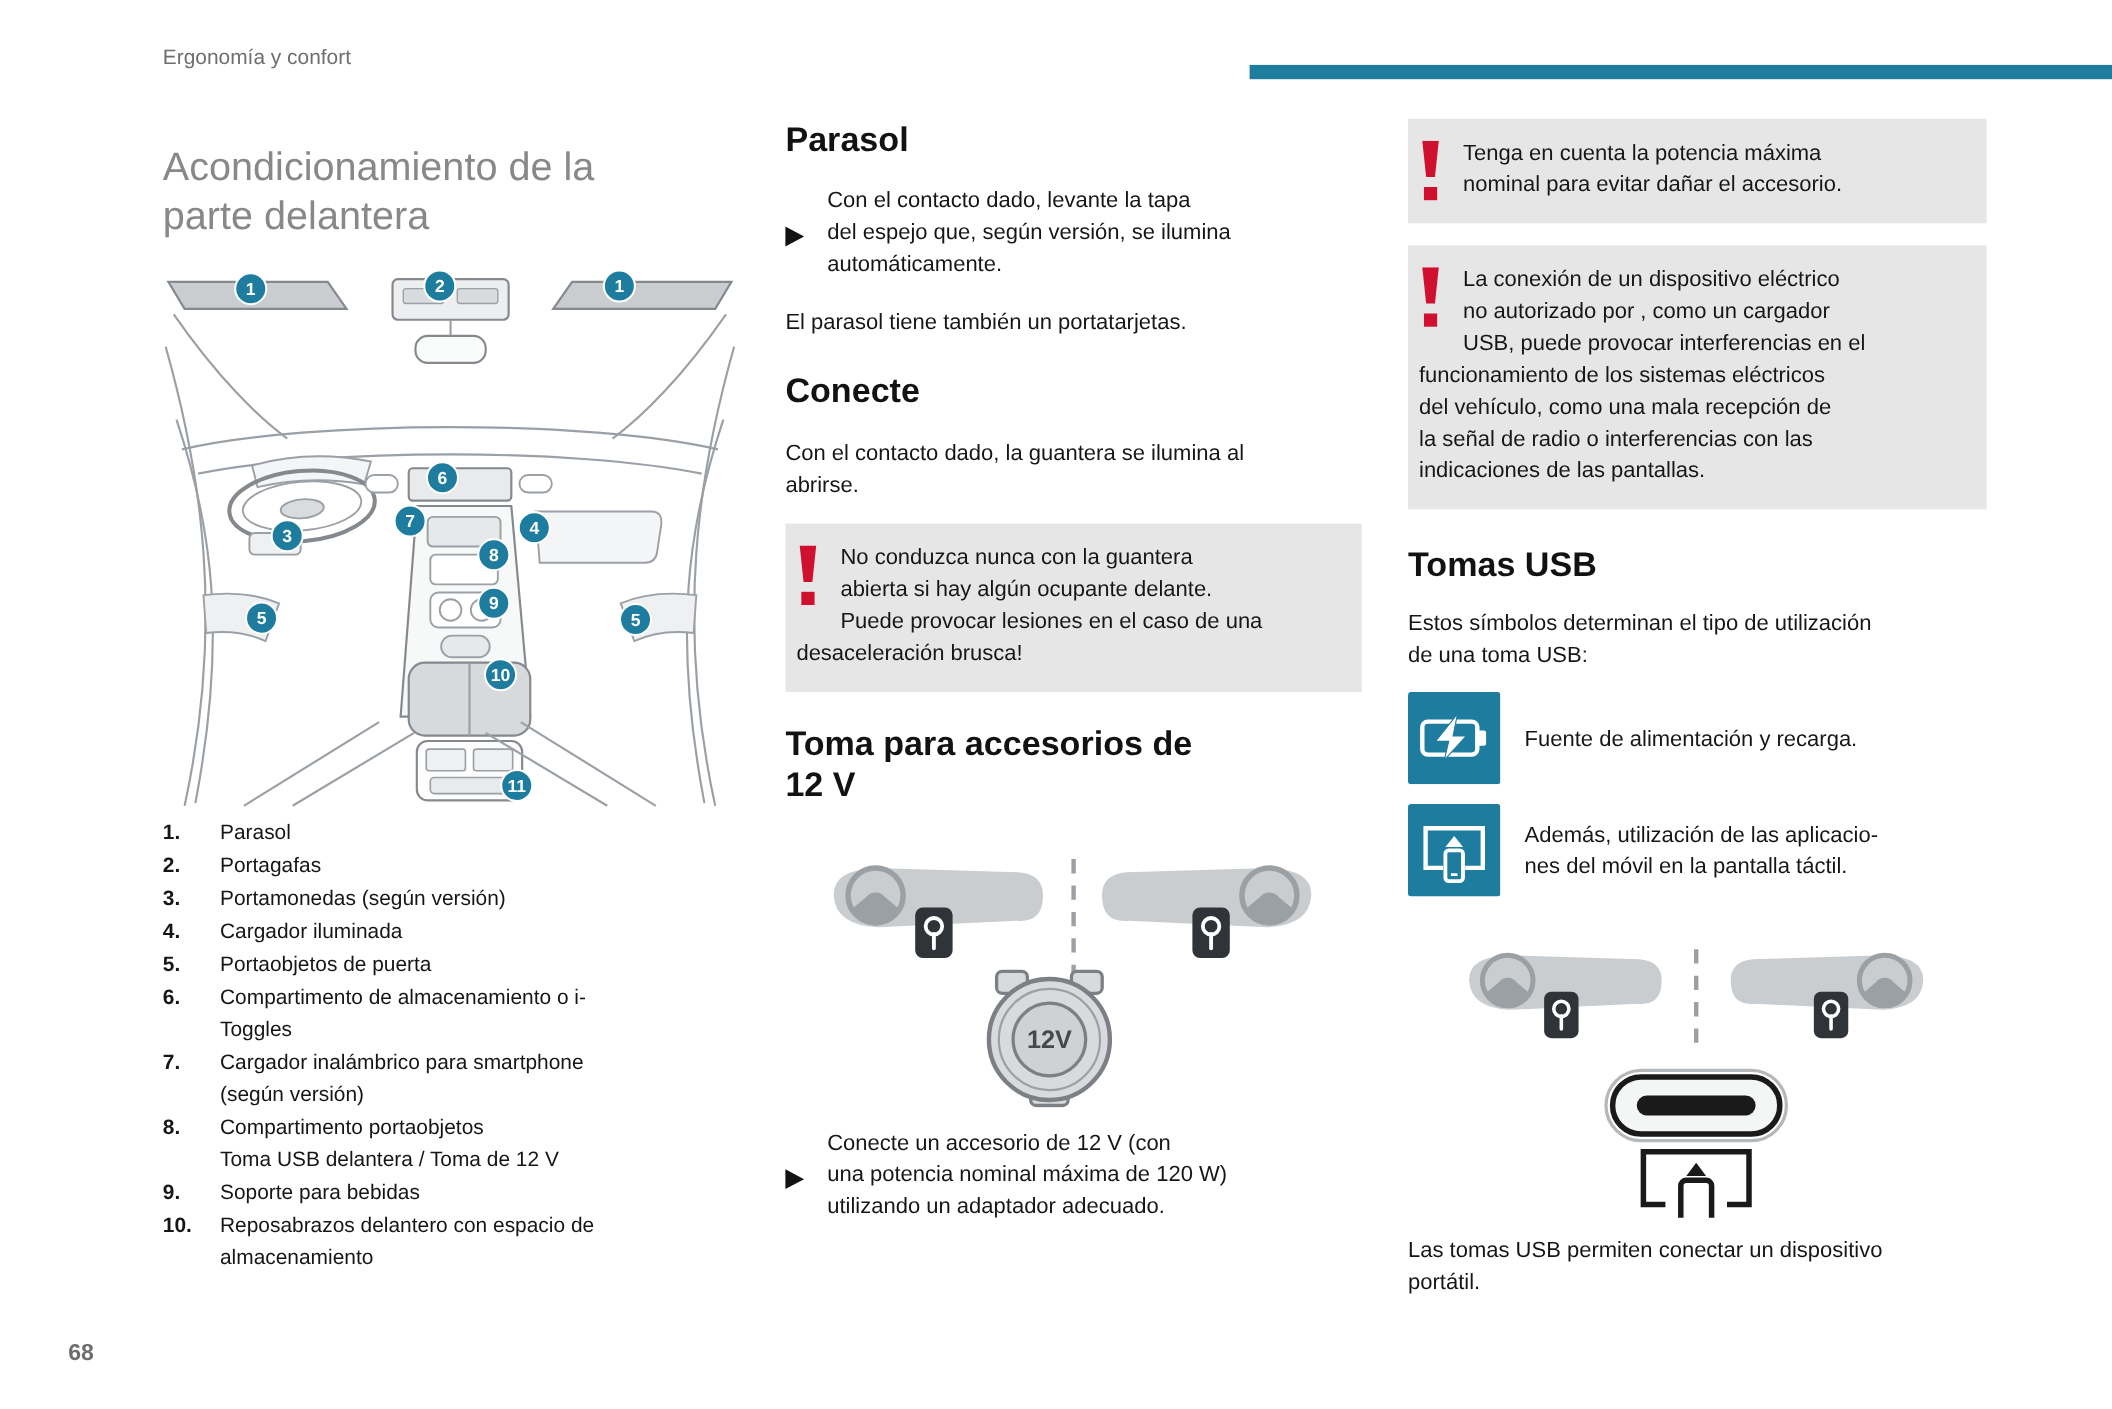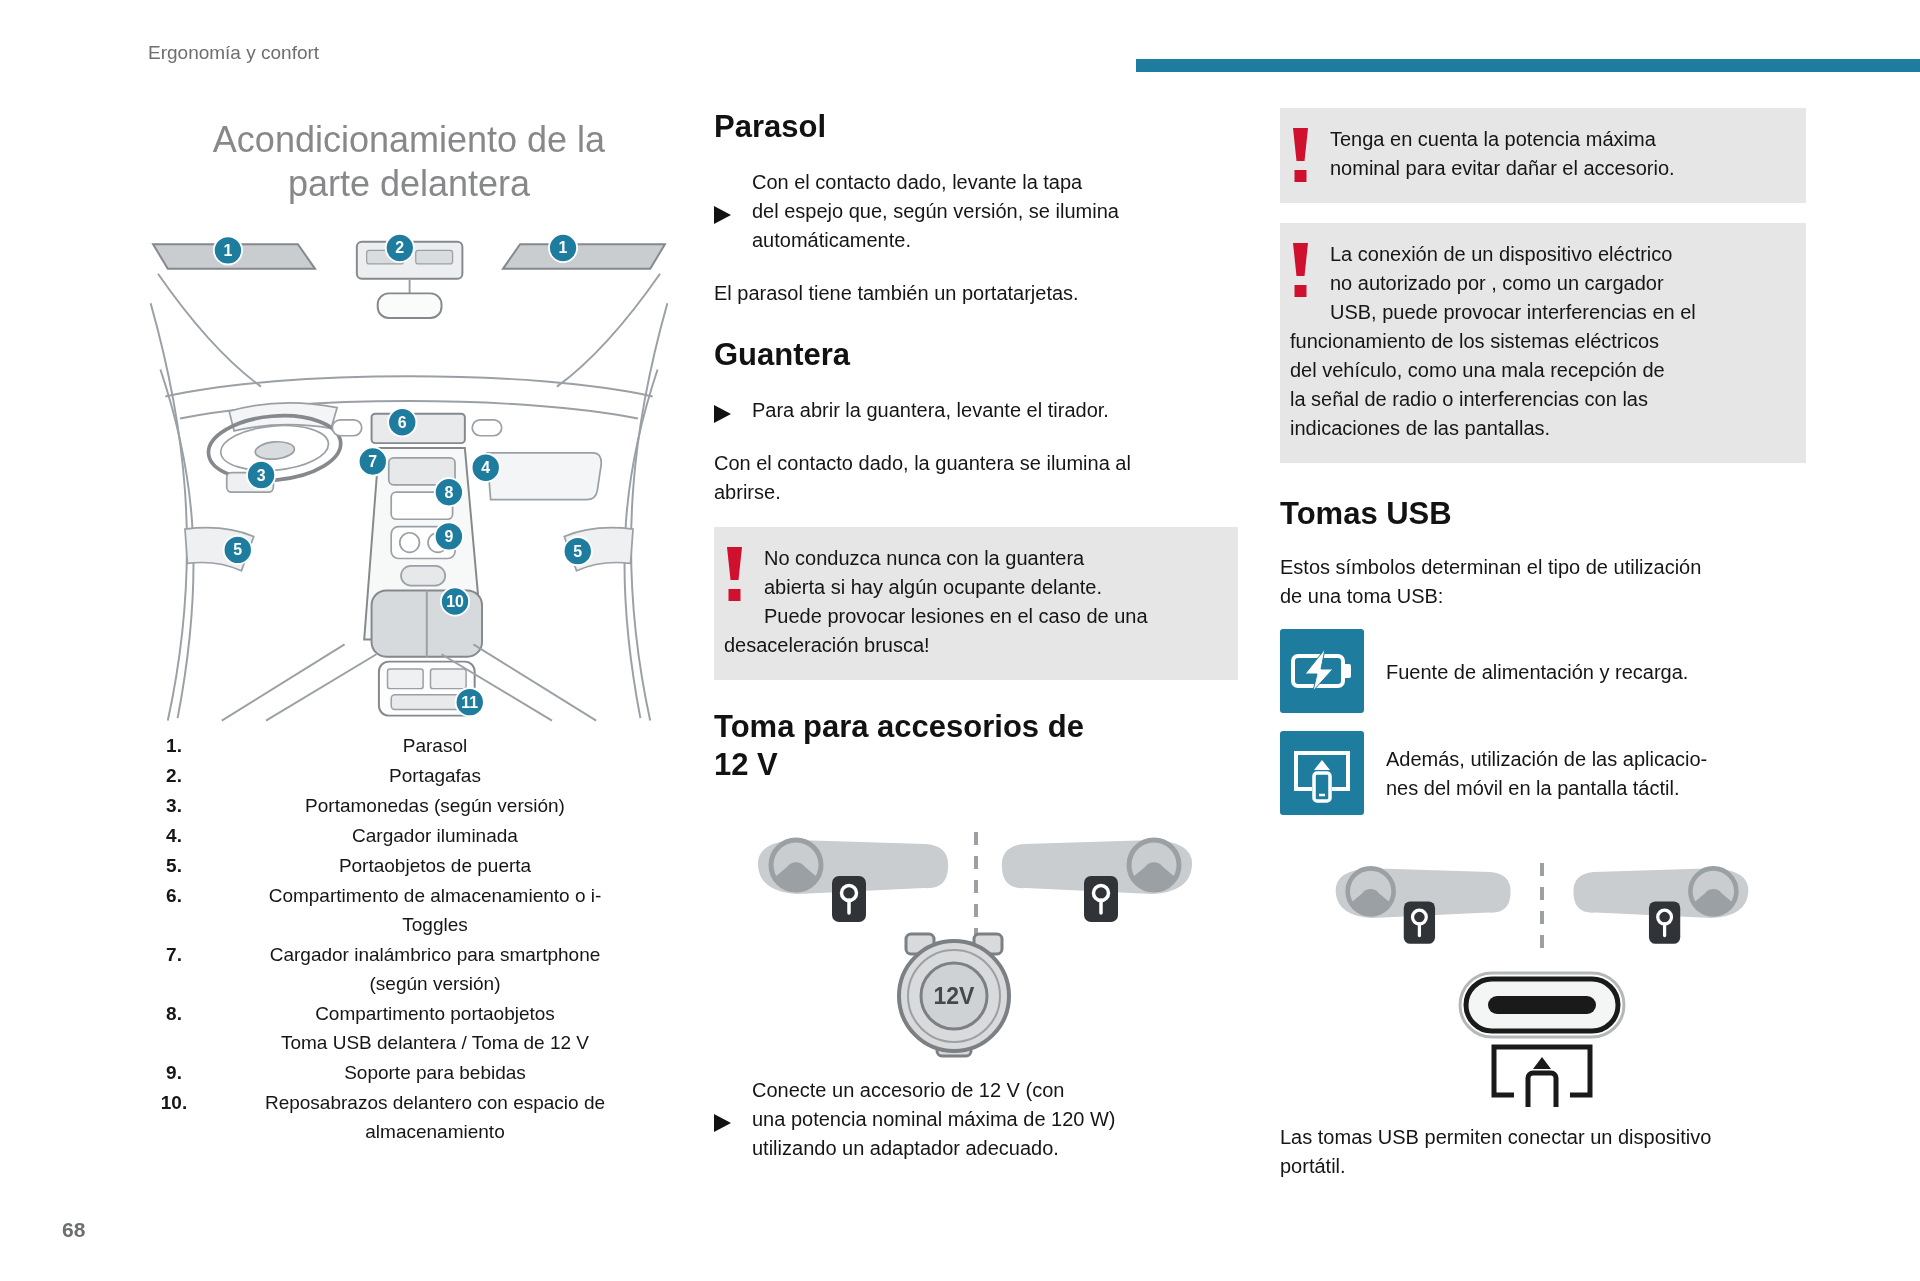--- a/index.html
+++ b/index.html
@@ -19,7 +19,7 @@
   .accent-bar{position:absolute;left:1136px;top:59px;width:784px;height:13px;background:var(--teal);}
   .pagenum{position:absolute;left:62px;top:1218px;font-size:21px;font-weight:bold;color:var(--gray-head);}
 
-  .col-left{position:absolute;left:148px;top:118px;width:522px;text-align:center;}
+  .col-left{position:absolute;left:148px;top:130px;width:522px;}
   .col-mid{position:absolute;left:714px;top:108px;width:524px;}
   .col-right{position:absolute;left:1280px;top:108px;width:526px;}
 

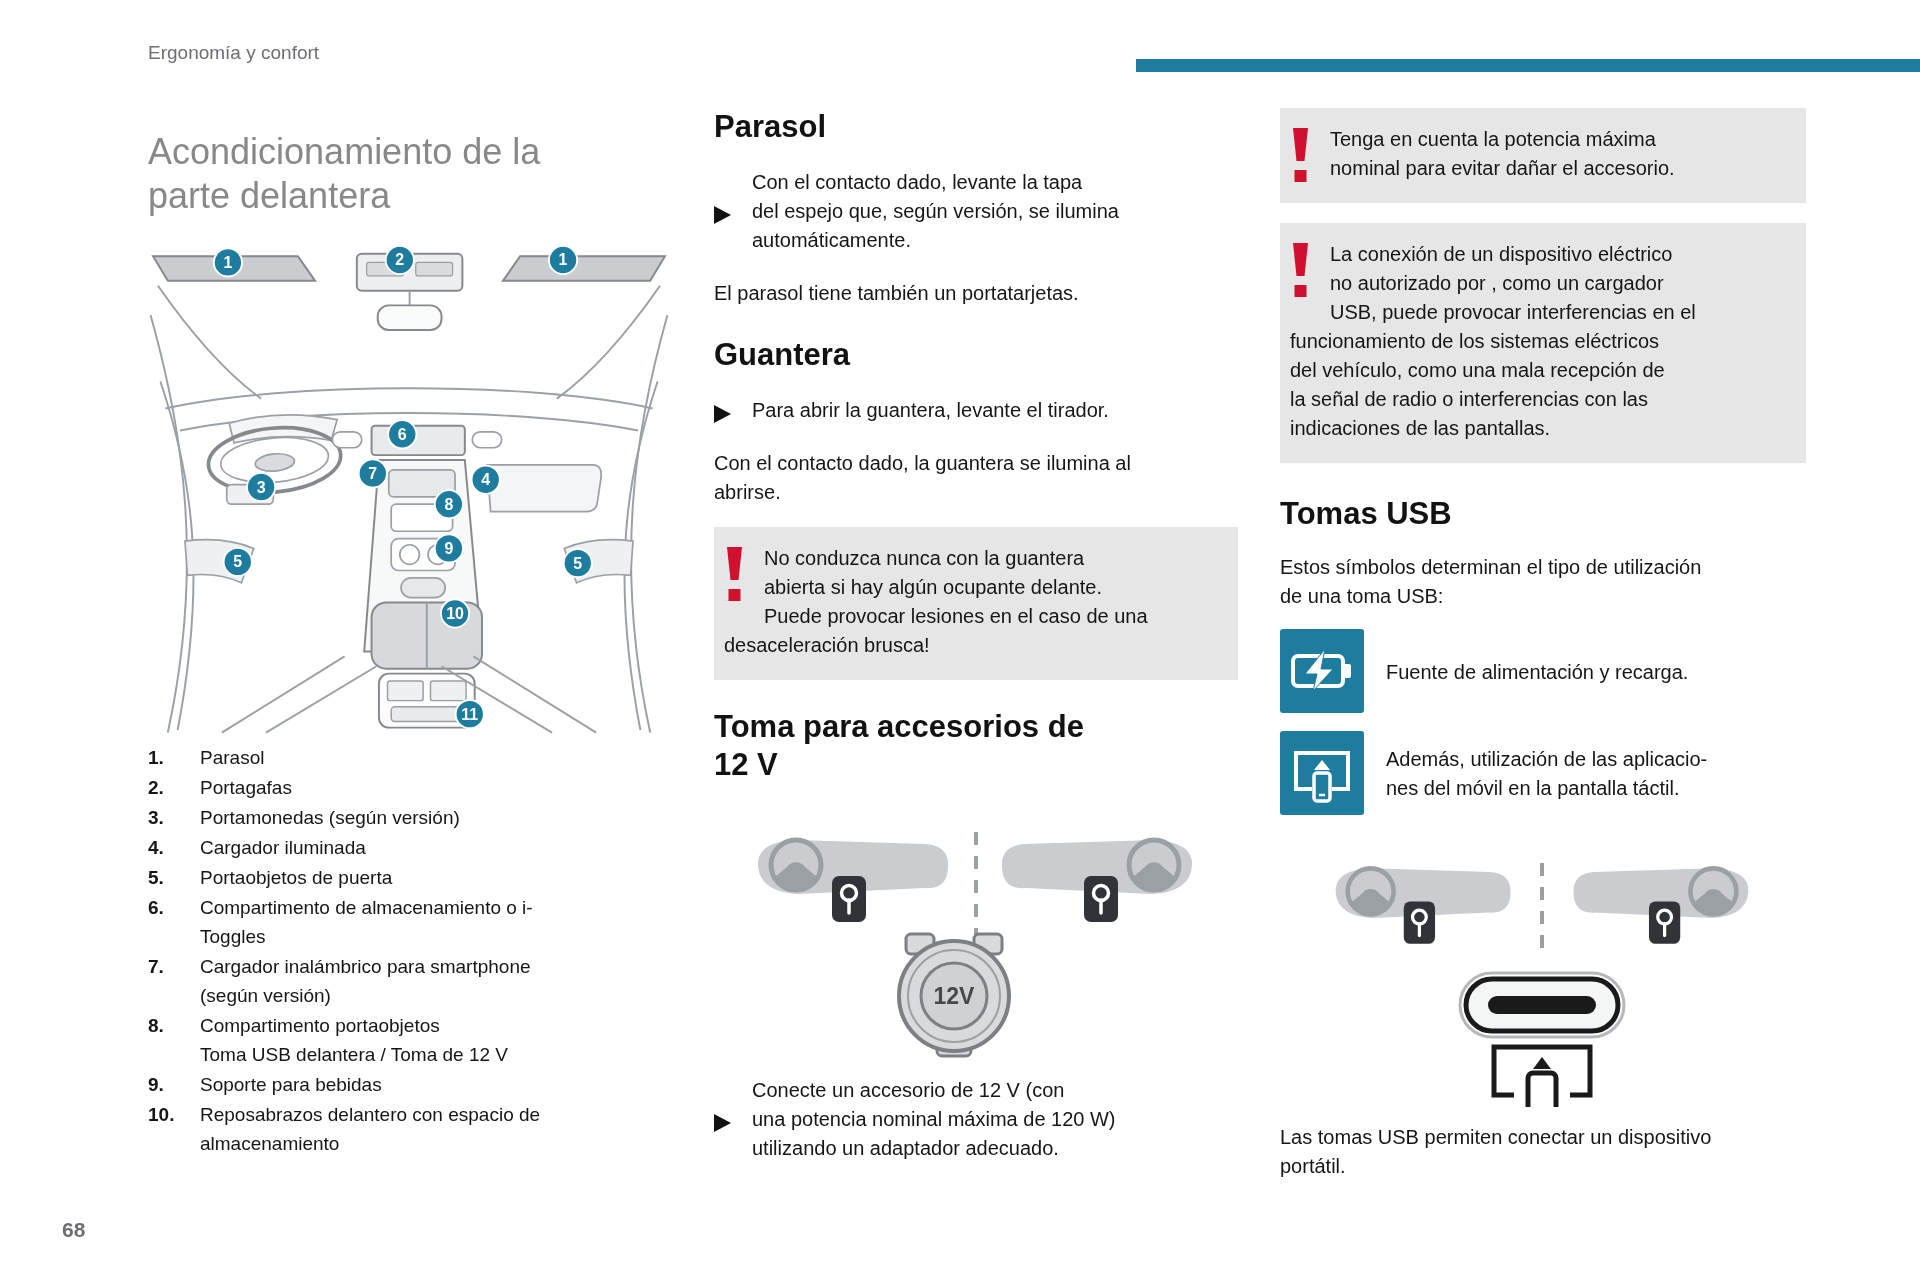--- a/index.html
+++ b/index.html
@@ -237,7 +237,7 @@
     </div>
     <p class="body prel mt24">El parasol tiene también un portatarjetas.</p>
 
-    <h2 class="h mt28">Guantera</h2>
+    <h2 class="h mt28">Conecte</h2>
     <div class="step mt22">
       <span class="arrow"></span>
       <span class="stext prel">Para abrir la guantera, levante el tirador.</span>

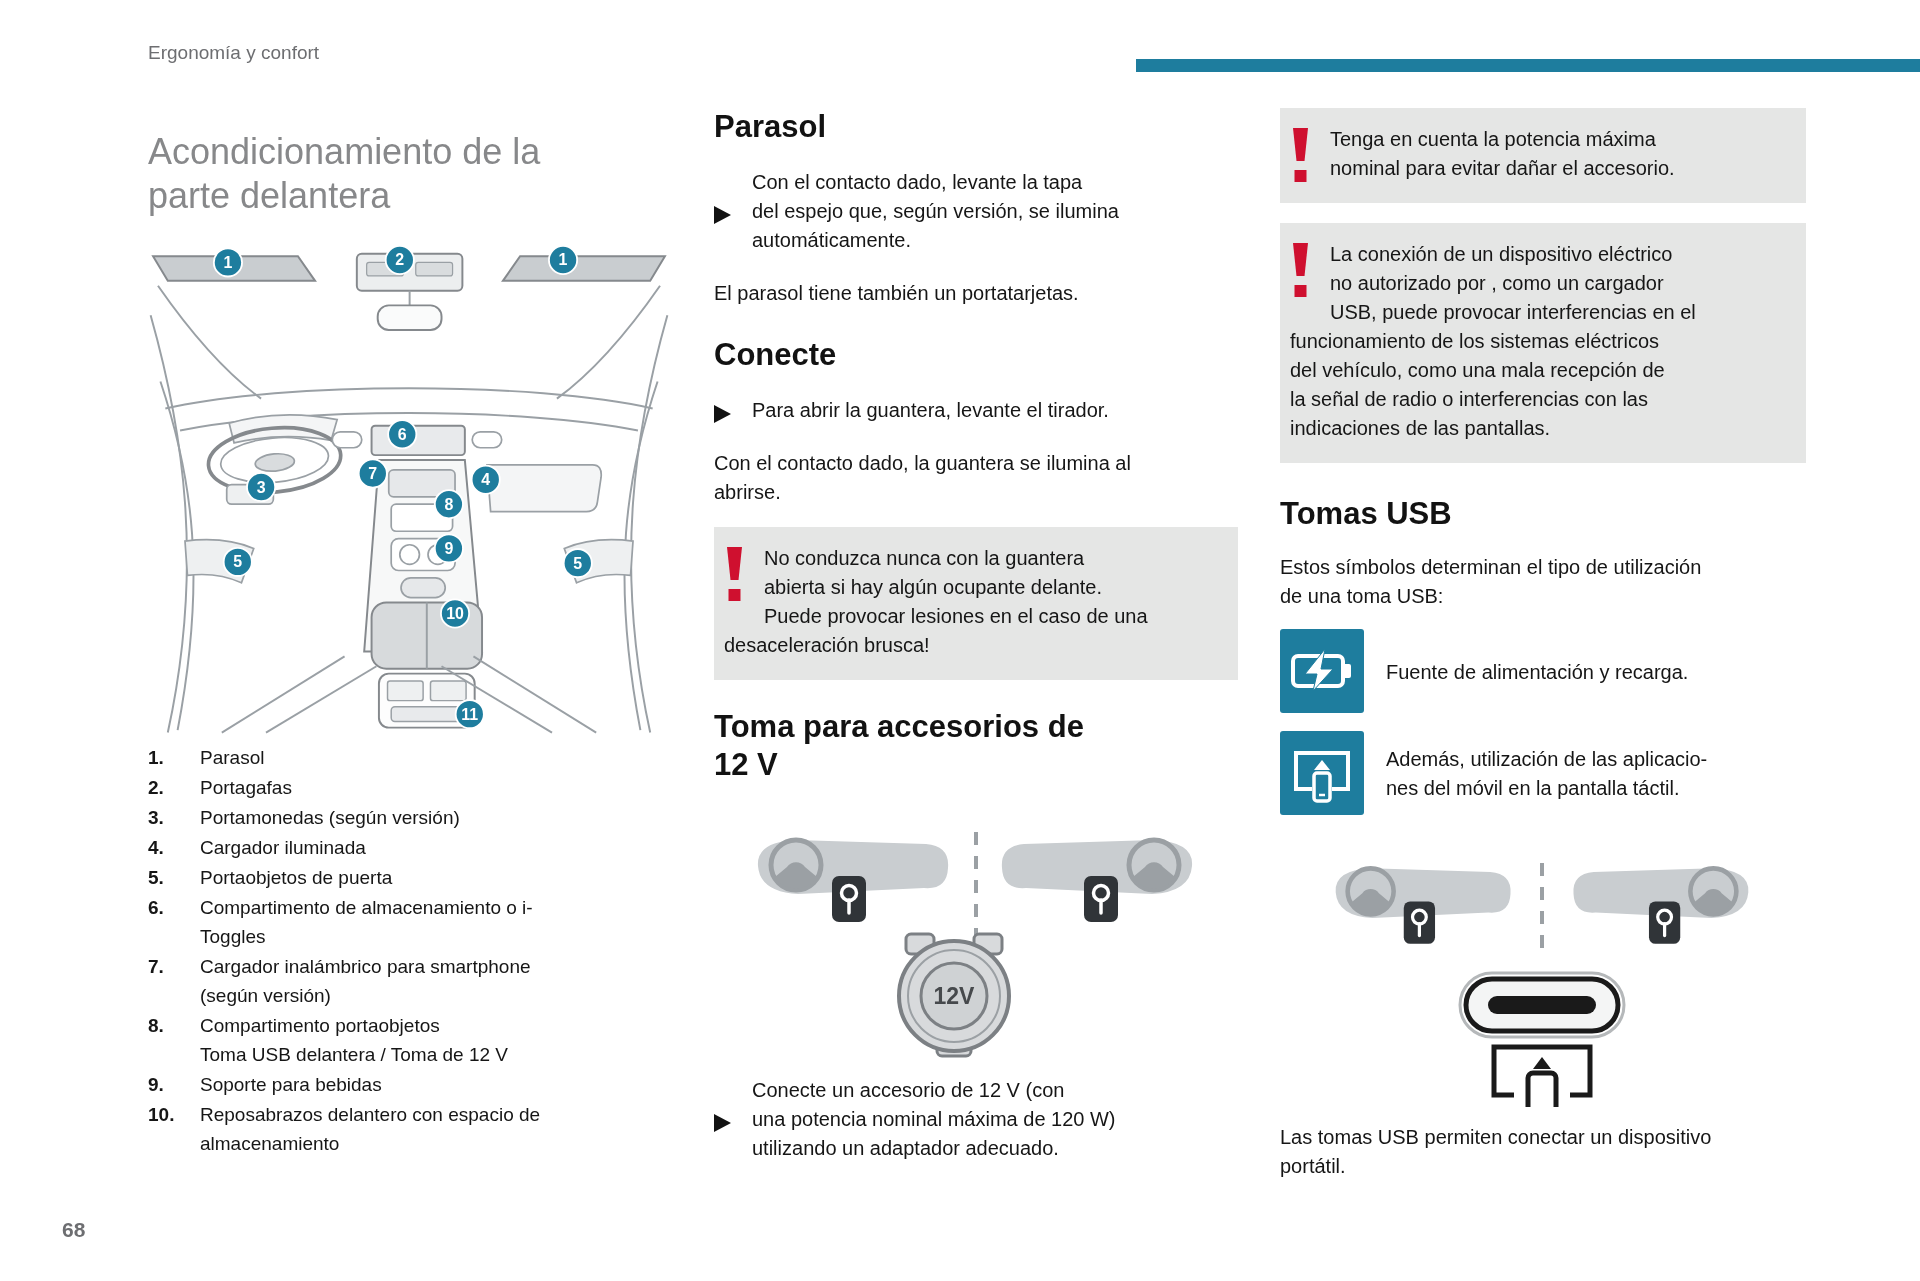--- a/index.html
+++ b/index.html
@@ -238,10 +238,6 @@
     <p class="body prel mt24">El parasol tiene también un portatarjetas.</p>
 
     <h2 class="h mt28">Conecte</h2>
-    <div class="step mt22">
-      <span class="arrow"></span>
-      <span class="stext prel">Para abrir la guantera, levante el tirador.</span>
-    </div>
     <p class="body prel mt24">Con el contacto dado, la guantera se ilumina al
 abrirse.</p>
 

